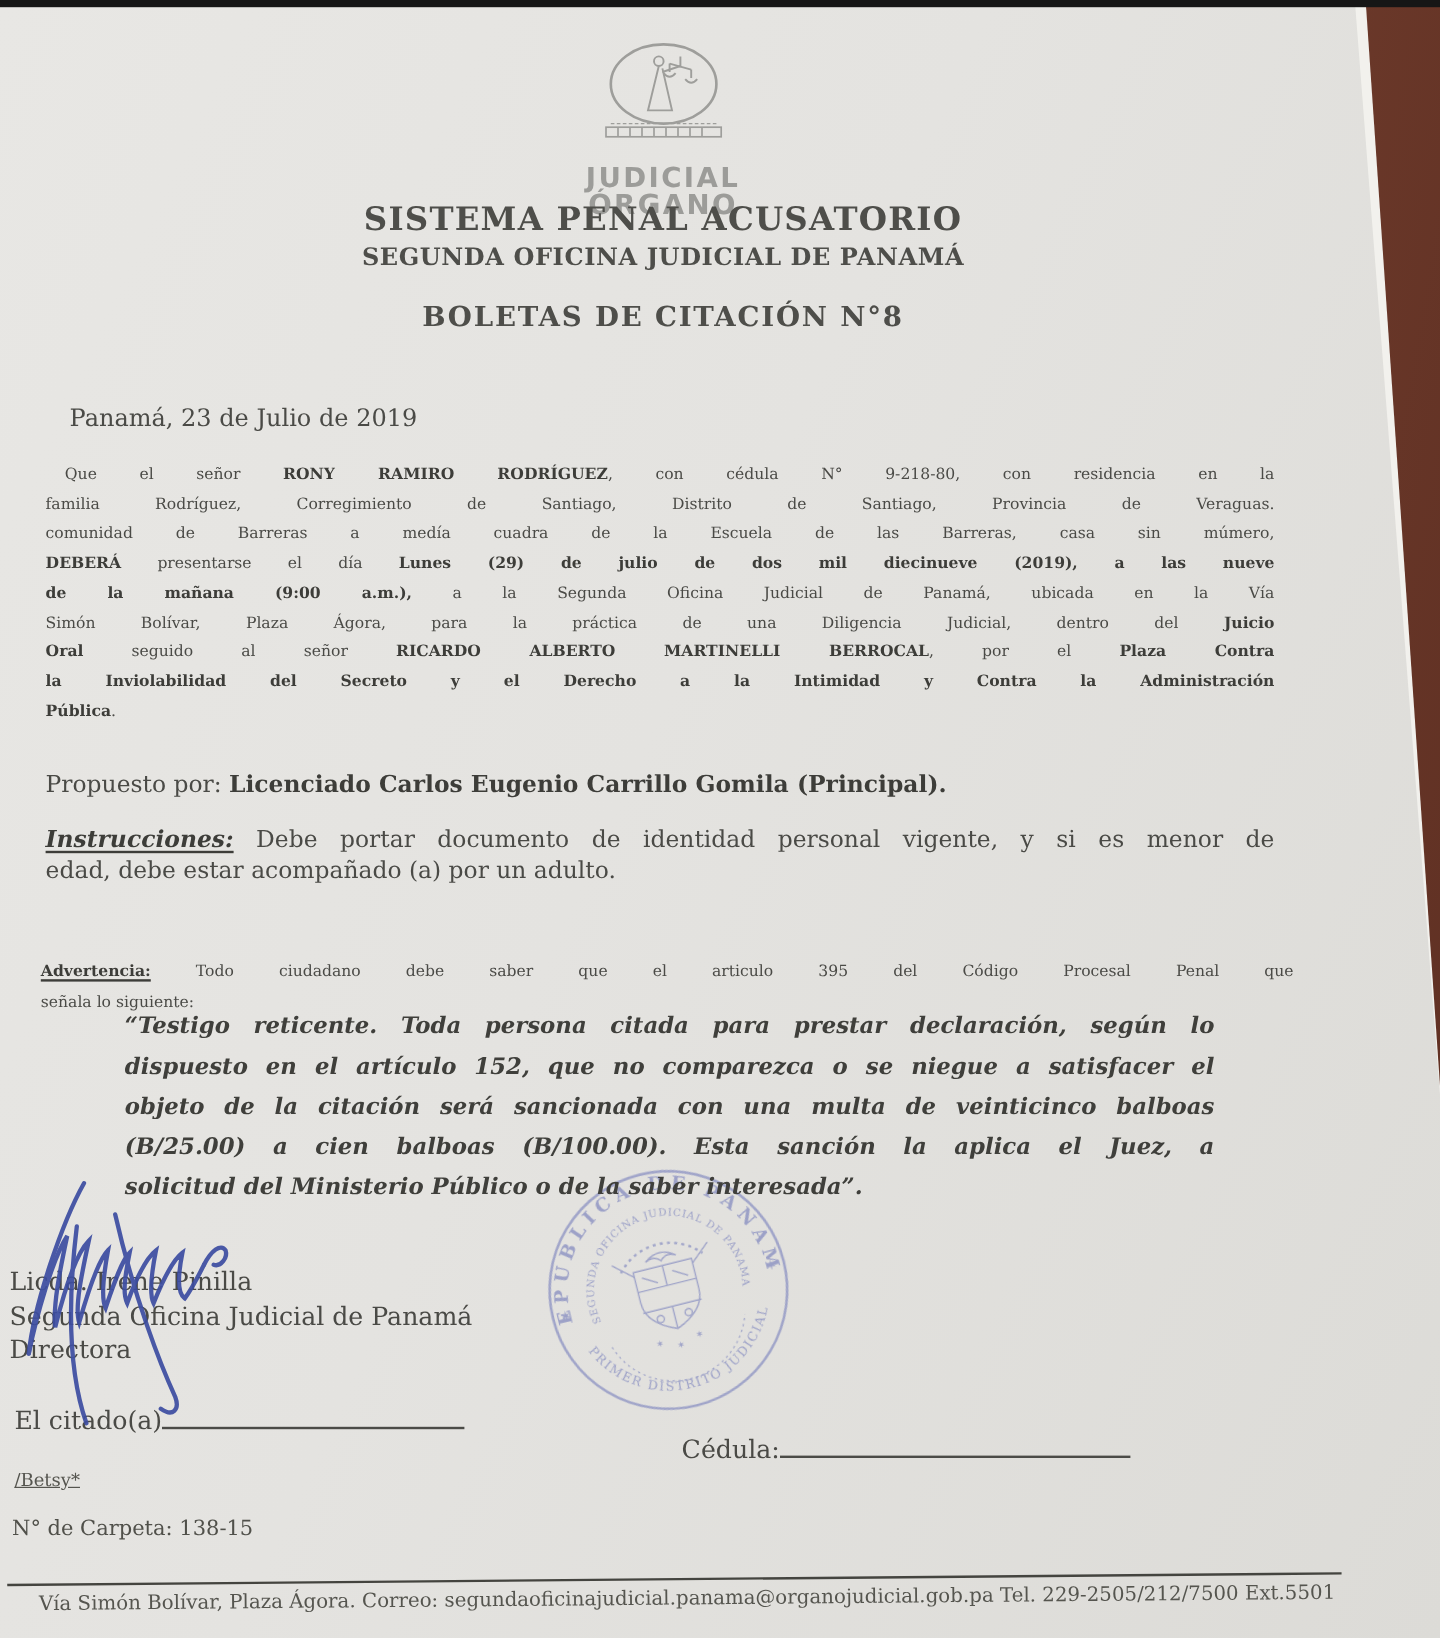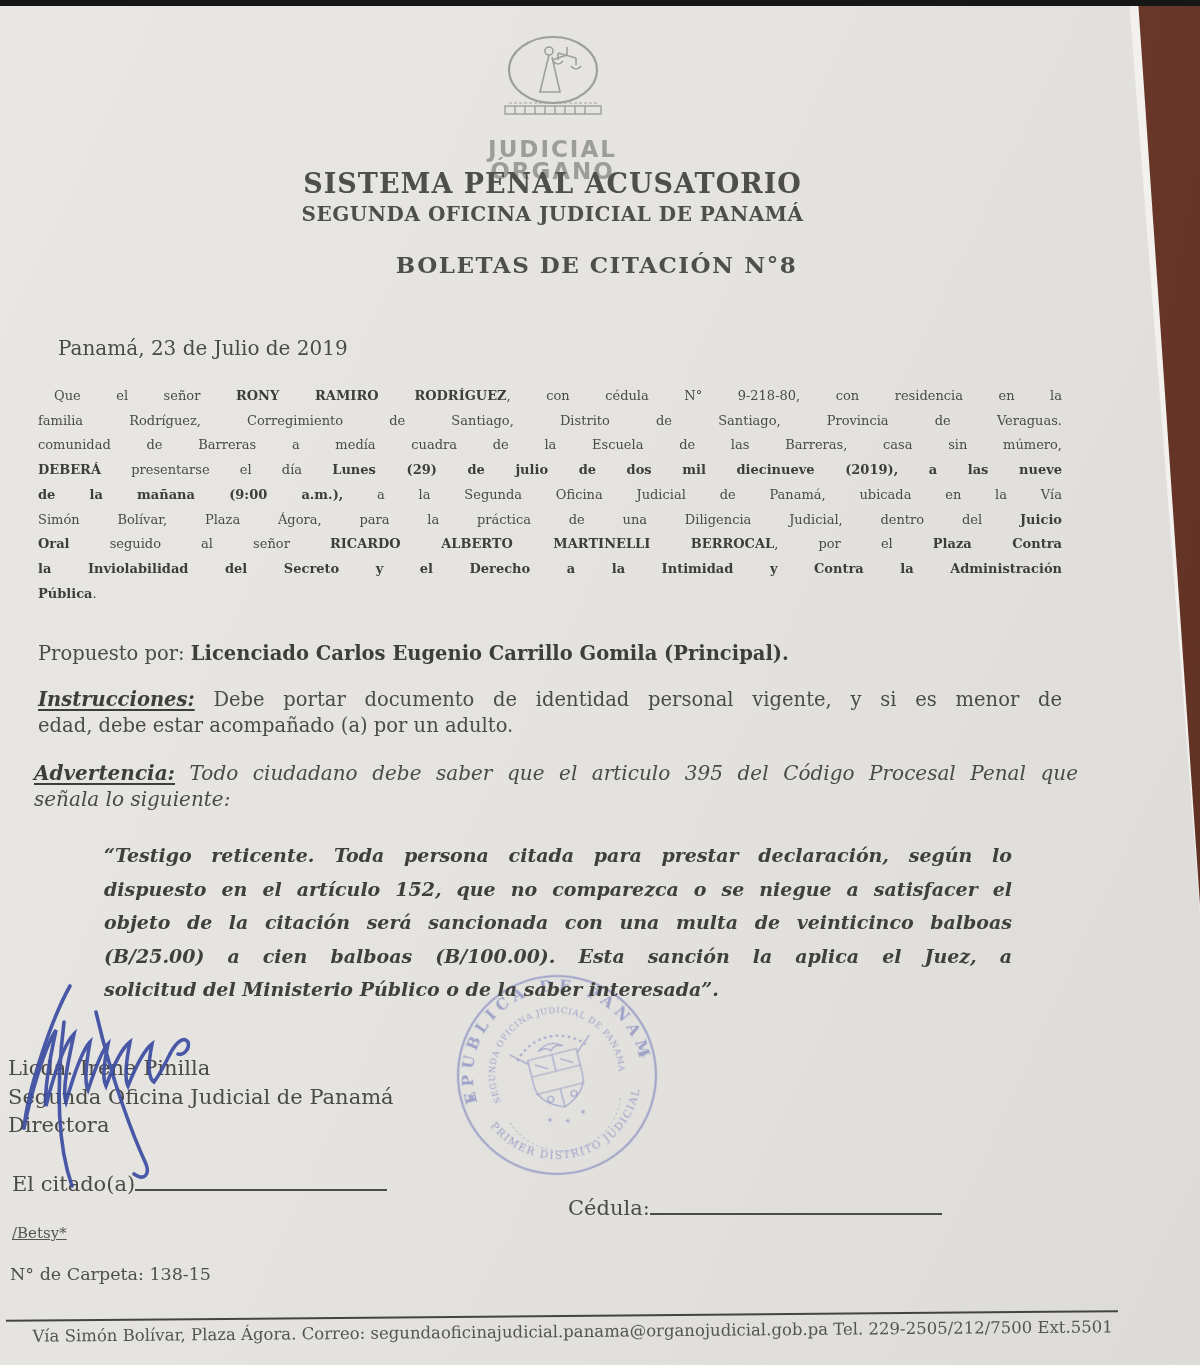--- a/index.html
+++ b/index.html
@@ -21,7 +21,7 @@
     font-size:23px;line-height:22px;letter-spacing:2px;}
   .title1{top:168px;font-size:27px;font-weight:bold;letter-spacing:1px;color:#4e4e4a;}
   .title2{top:202px;font-size:20px;font-weight:bold;letter-spacing:0.5px;color:#4e4e4a;}
-  .title3{top:251px;font-size:23px;font-weight:bold;letter-spacing:1.5px;color:#4e4e4a;margin-left:44px;}
+  .title3{top:251px;font-size:23px;font-weight:bold;letter-spacing:1.5px;color:#4e4e4a;}
   .date-line{top:336px;left:58px;font-size:20px;z-index:3;}
   .body-par{top:384px;left:38px;width:1024px;font-size:13px;line-height:24.7px;z-index:3;}
   .jline{text-align:justify;text-align-last:justify;}

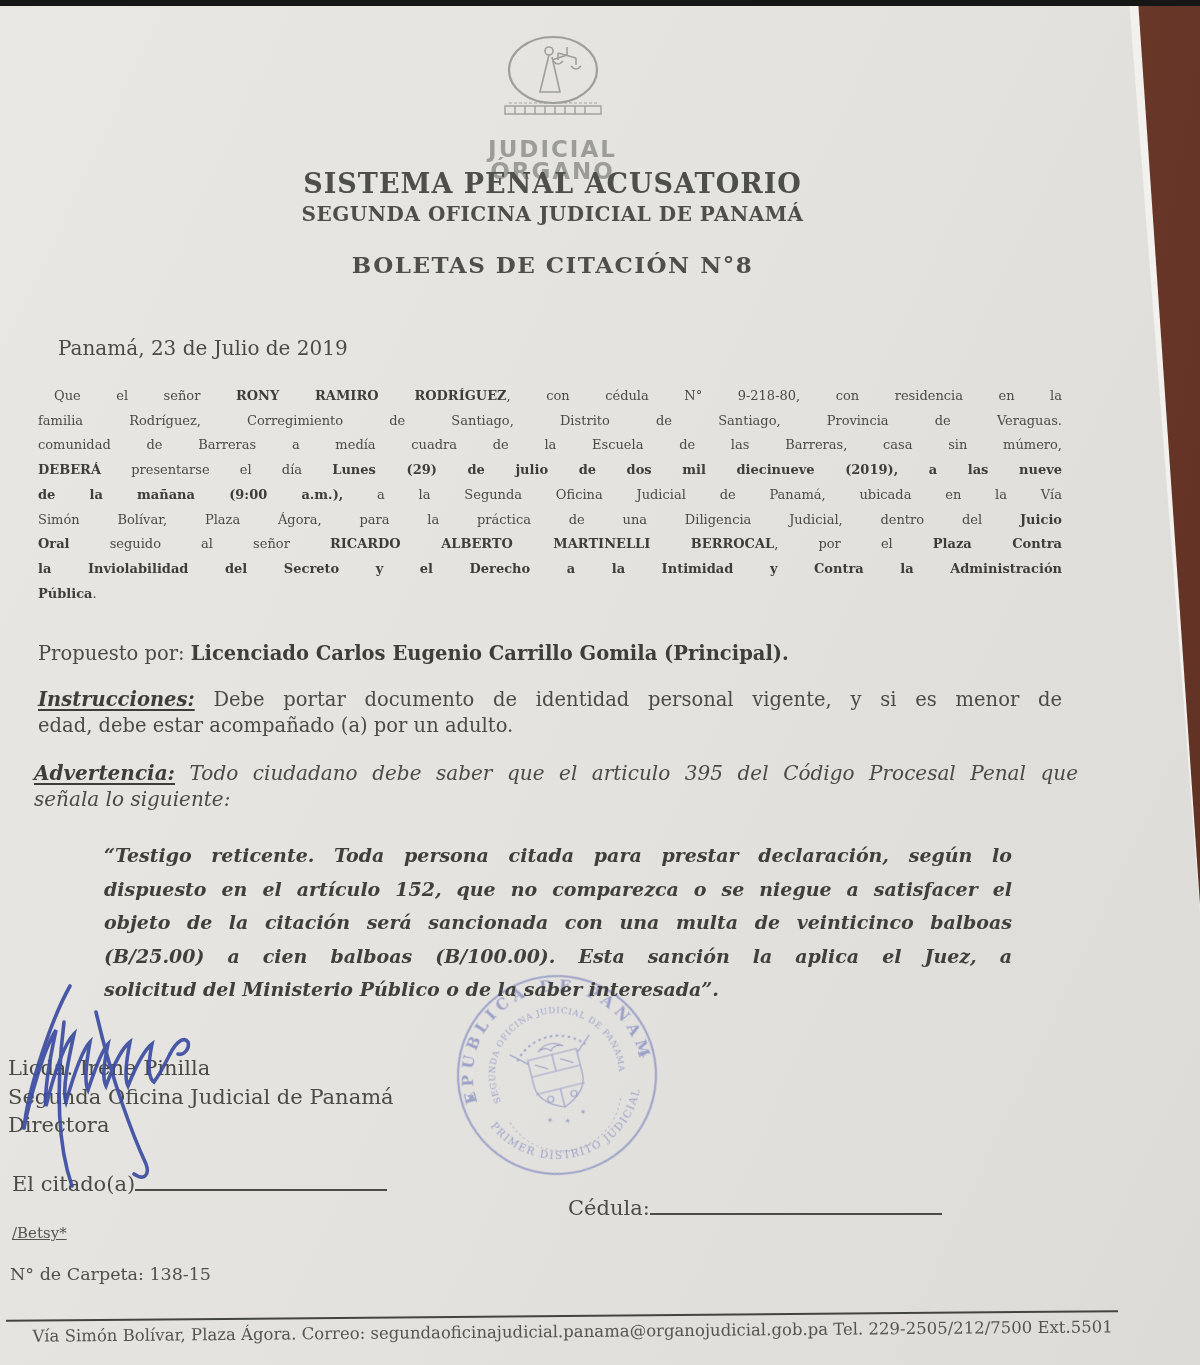--- a/index.html
+++ b/index.html
@@ -31,7 +31,7 @@
   .seg-u{text-decoration:underline;text-decoration-thickness:1.5px;text-underline-offset:3px;}
   .propuesto{top:642px;left:38px;width:1024px;font-size:19.5px;z-index:3;}
   .instr{top:687px;left:38px;width:1024px;font-size:19.5px;line-height:26px;z-index:3;}
-  .advert{top:760px;left:34px;width:1044px;font-size:20px;line-height:26px;z-index:3;font-style:italic;}
+  .advert{top:797px;left:34px;width:1044px;font-size:13px;line-height:26px;z-index:3;}
   .quote{top:839px;left:104px;width:908px;font-size:19px;line-height:33.6px;
     font-weight:bold;font-style:italic;color:#3f3f3b;z-index:3;}
   .stamp{top:968px;left:450px;width:214px;height:214px;transform:rotate(-14deg);

